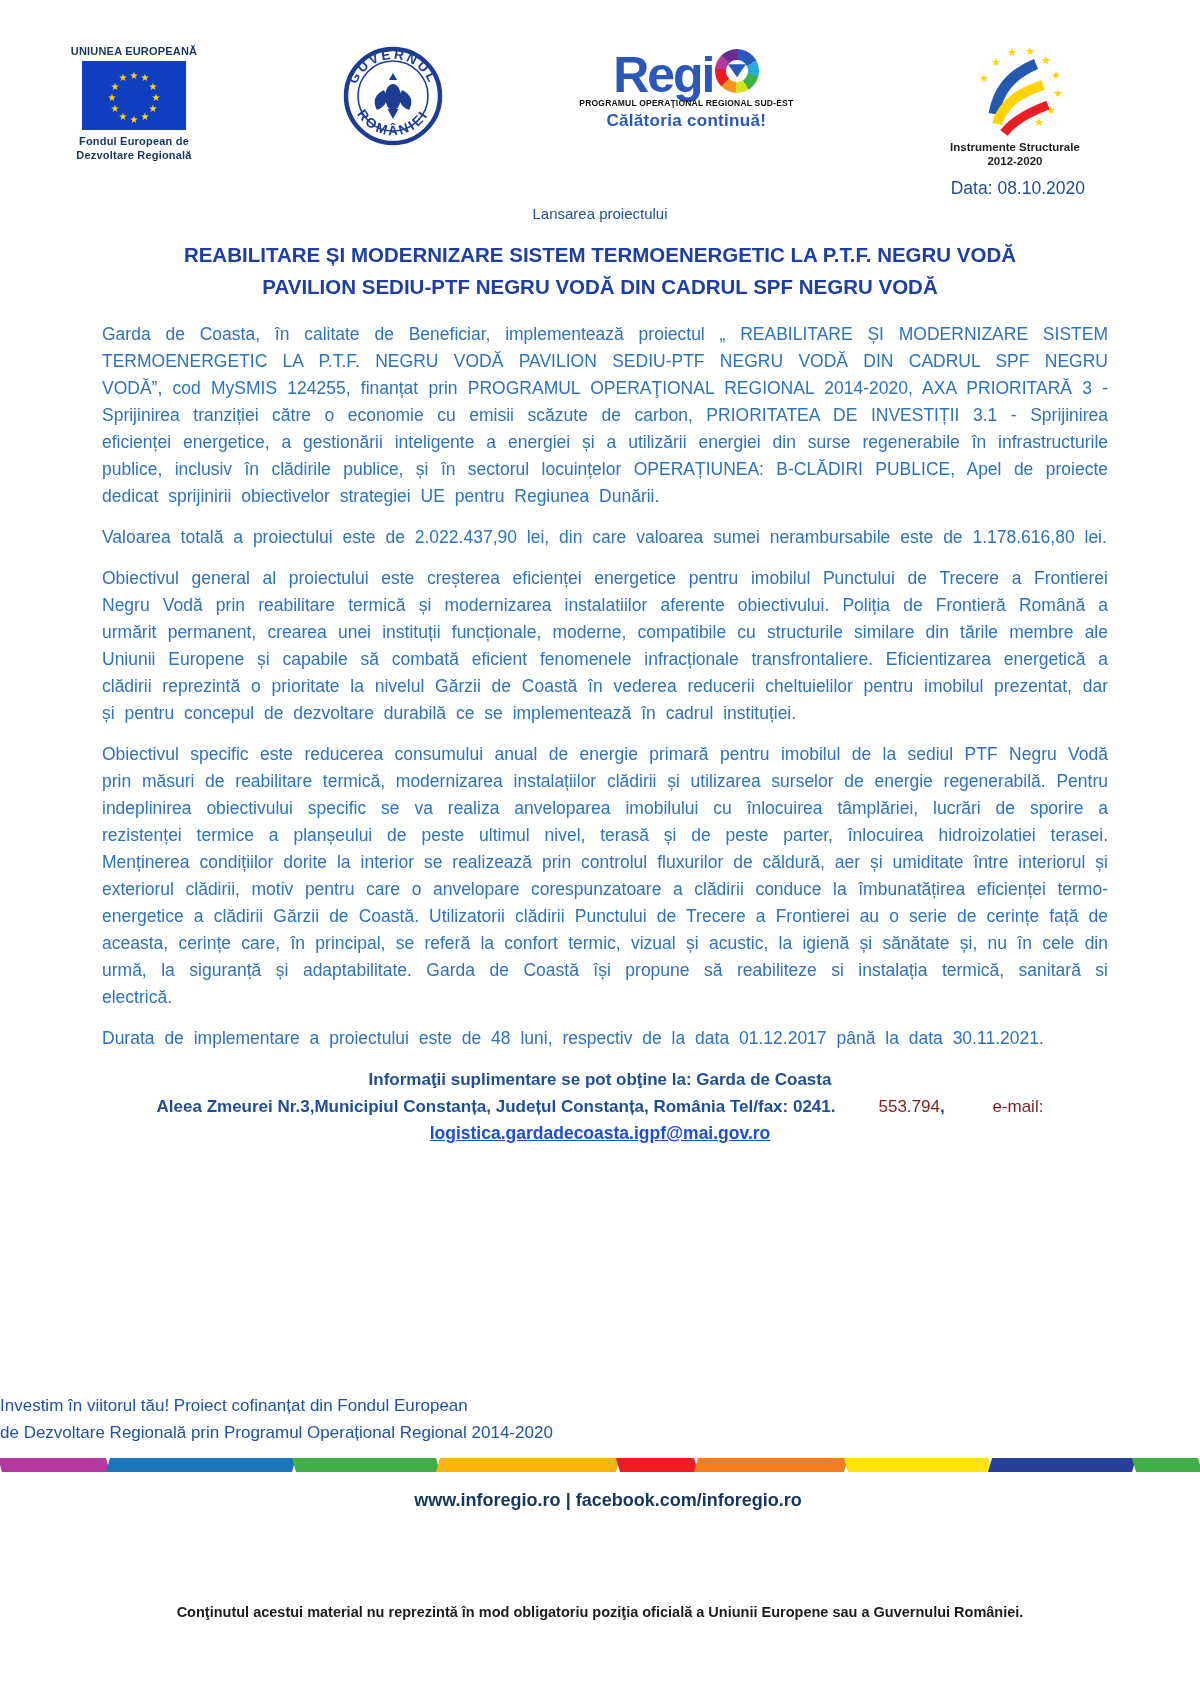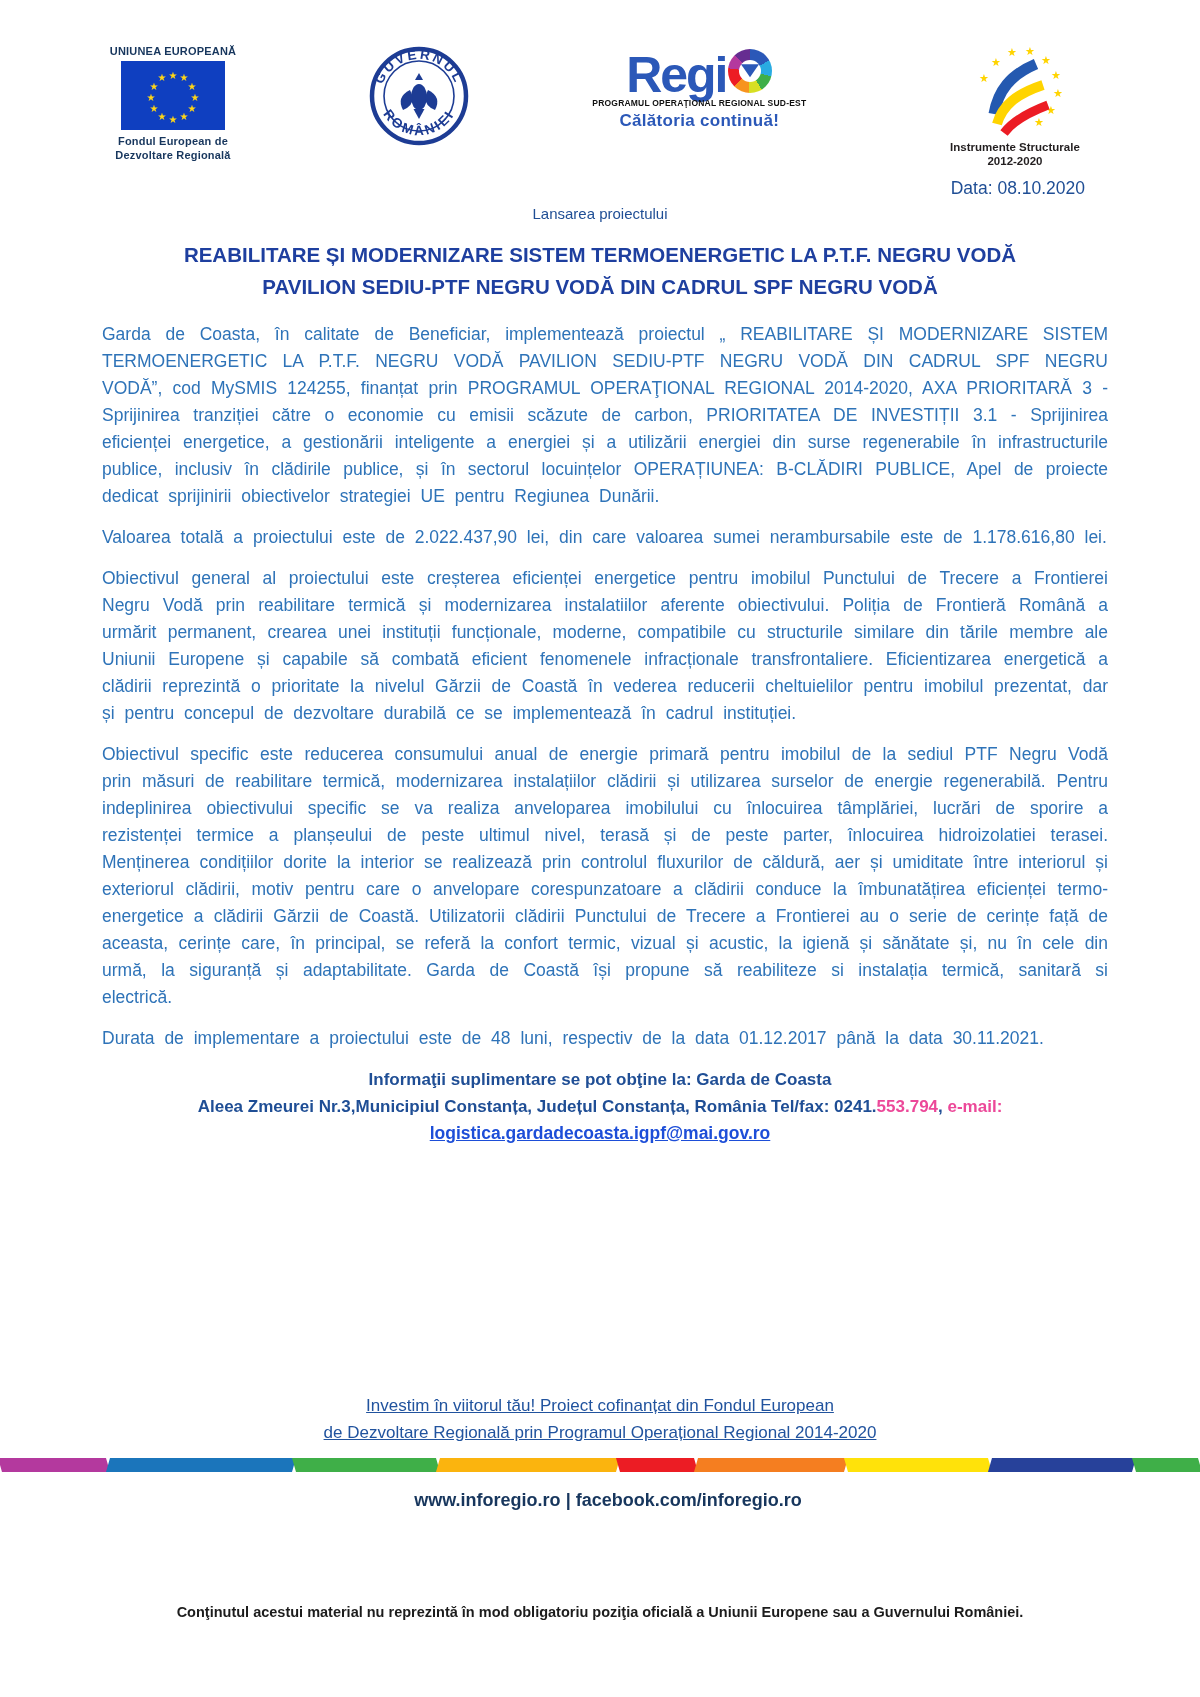--- a/index.html
+++ b/index.html
@@ -16,7 +16,7 @@
     display:flex;
     justify-content:space-between;
     align-items:flex-start;
-    padding:44px 95px 0 98px;
+    padding:44px 95px 0 59px;
     height:132px;
   }
   .logo-col{display:flex;flex-direction:column;align-items:center;}

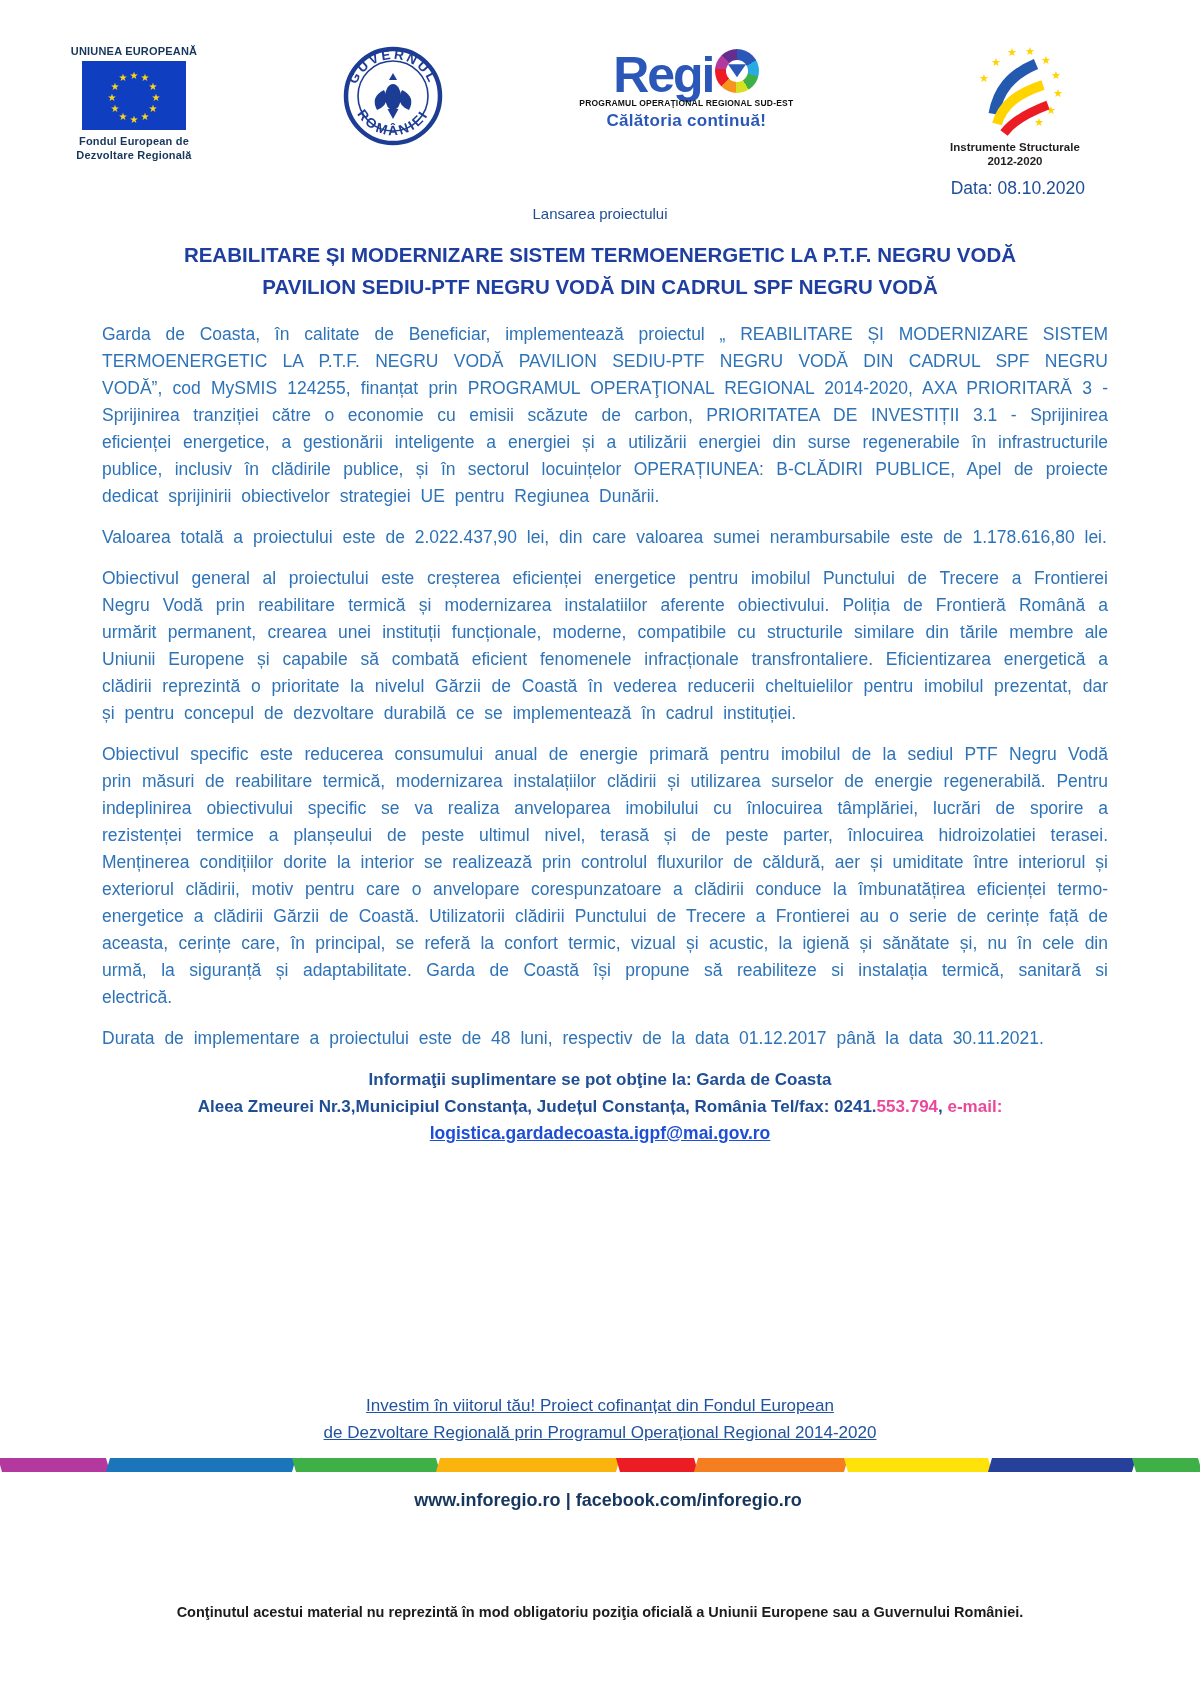--- a/index.html
+++ b/index.html
@@ -86,7 +86,7 @@
     text-align:center;color:#1f4e95;font-size:17px;line-height:27px;
     margin-top:10px;font-weight:bold;
   }
-  .contact .light{color:#ec4899;font-weight:bold;}
+  .contact .light{color:#7f1d1d;font-weight:normal;margin-left:43px;}
   .email-link{
     color:#1d4ed8;font-weight:bold;text-decoration:underline;font-size:17.5px;
   }

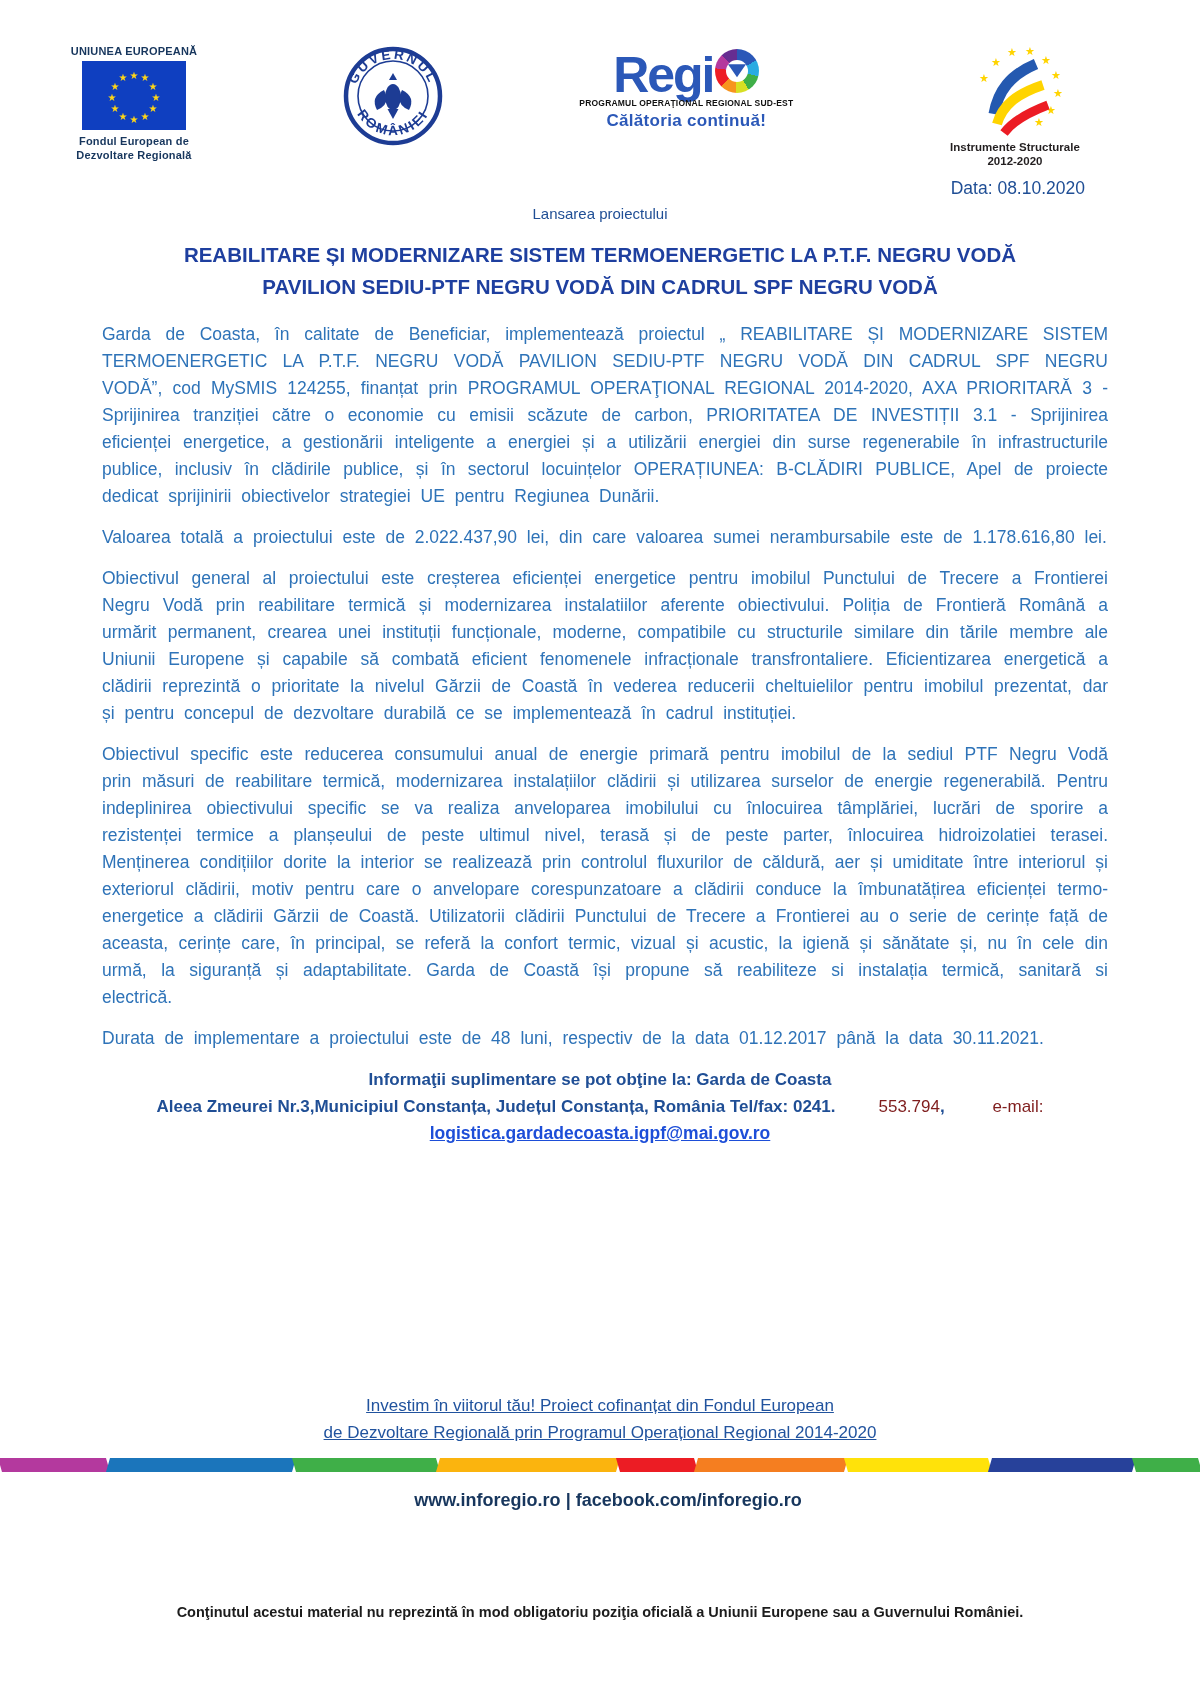--- a/index.html
+++ b/index.html
@@ -93,7 +93,7 @@
   
   .invest{
     position:absolute;left:0;top:1392px;width:100%;
-    text-align:center;color:#21539e;font-size:17px;line-height:27px;text-decoration:underline;
+    color:#21539e;font-size:17px;line-height:27px;
   }
   .stripe{
     position:absolute;left:0;top:1458px;width:100%;height:14px;

